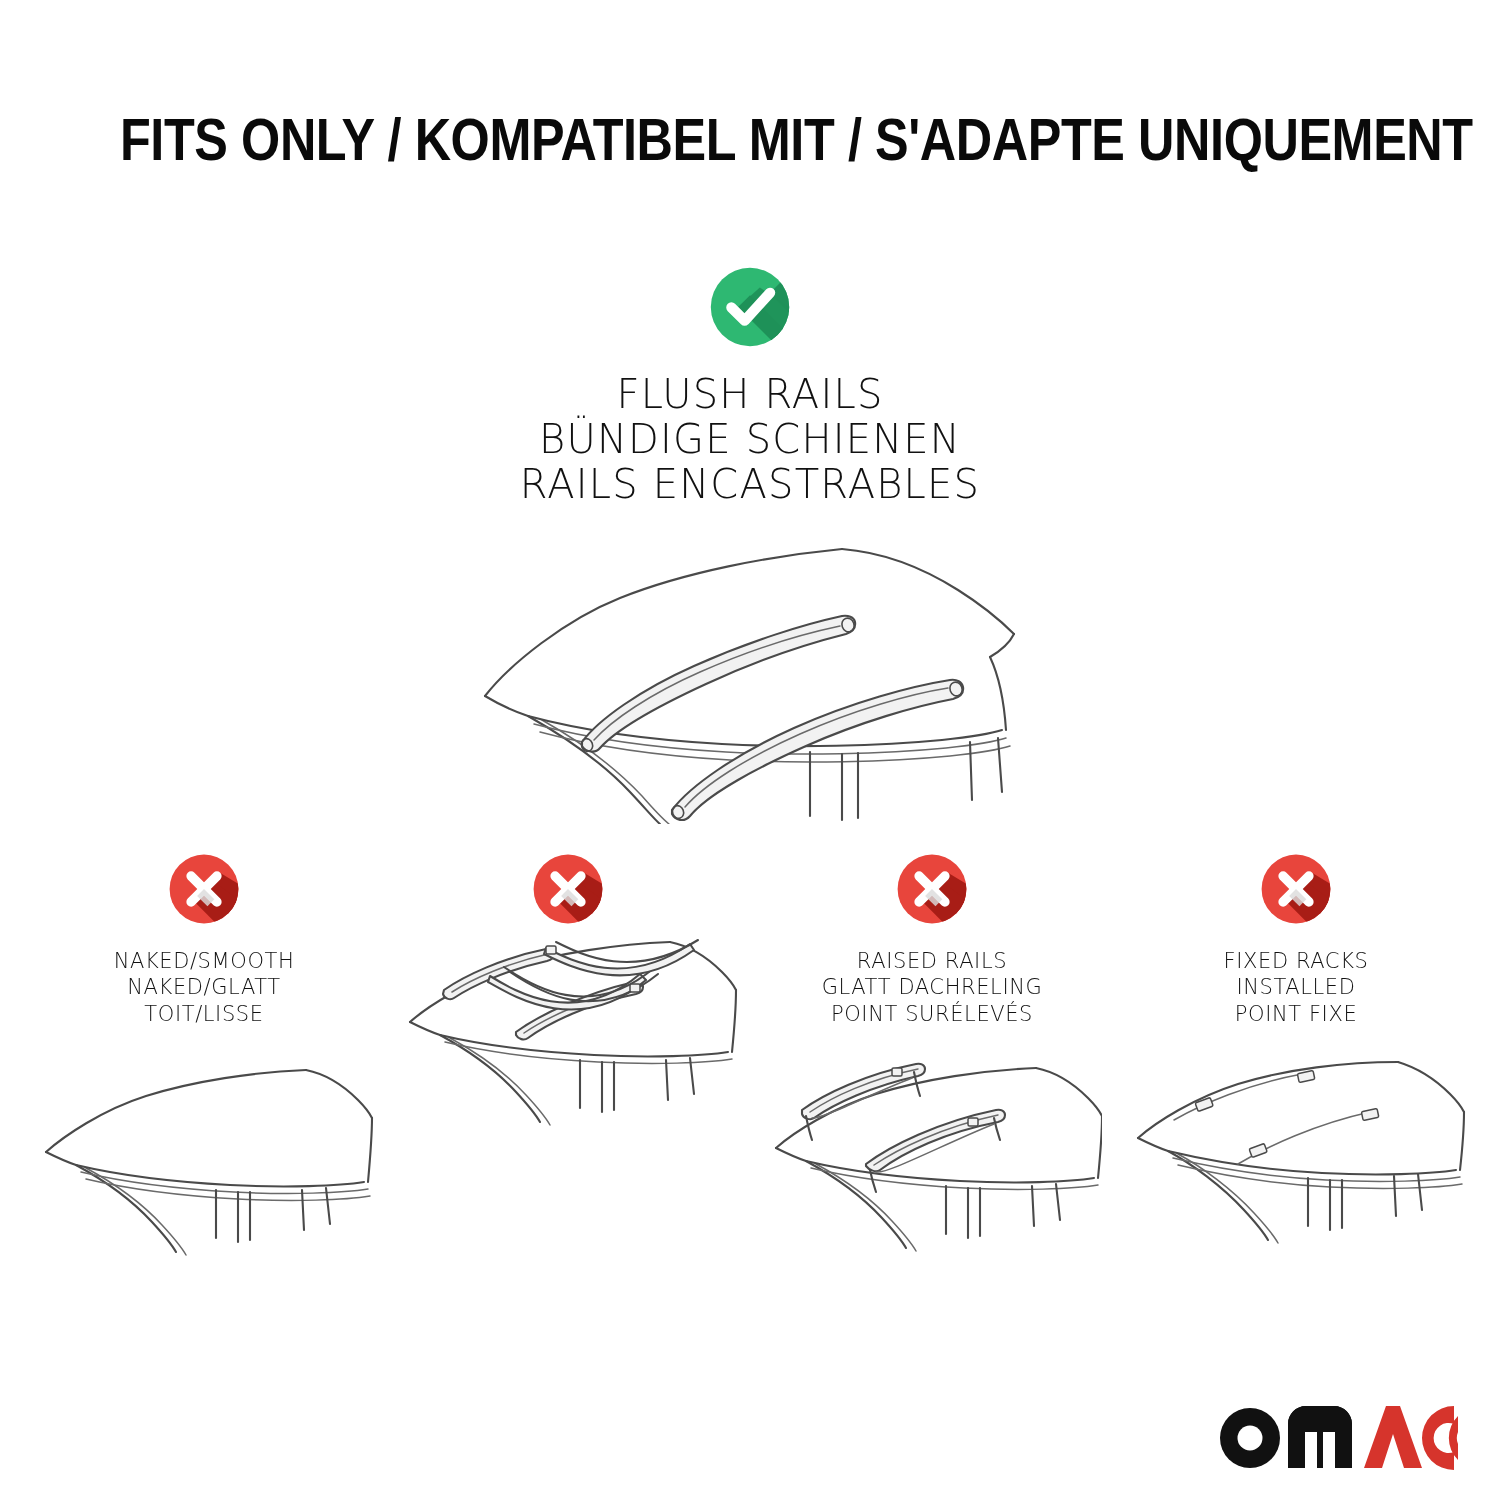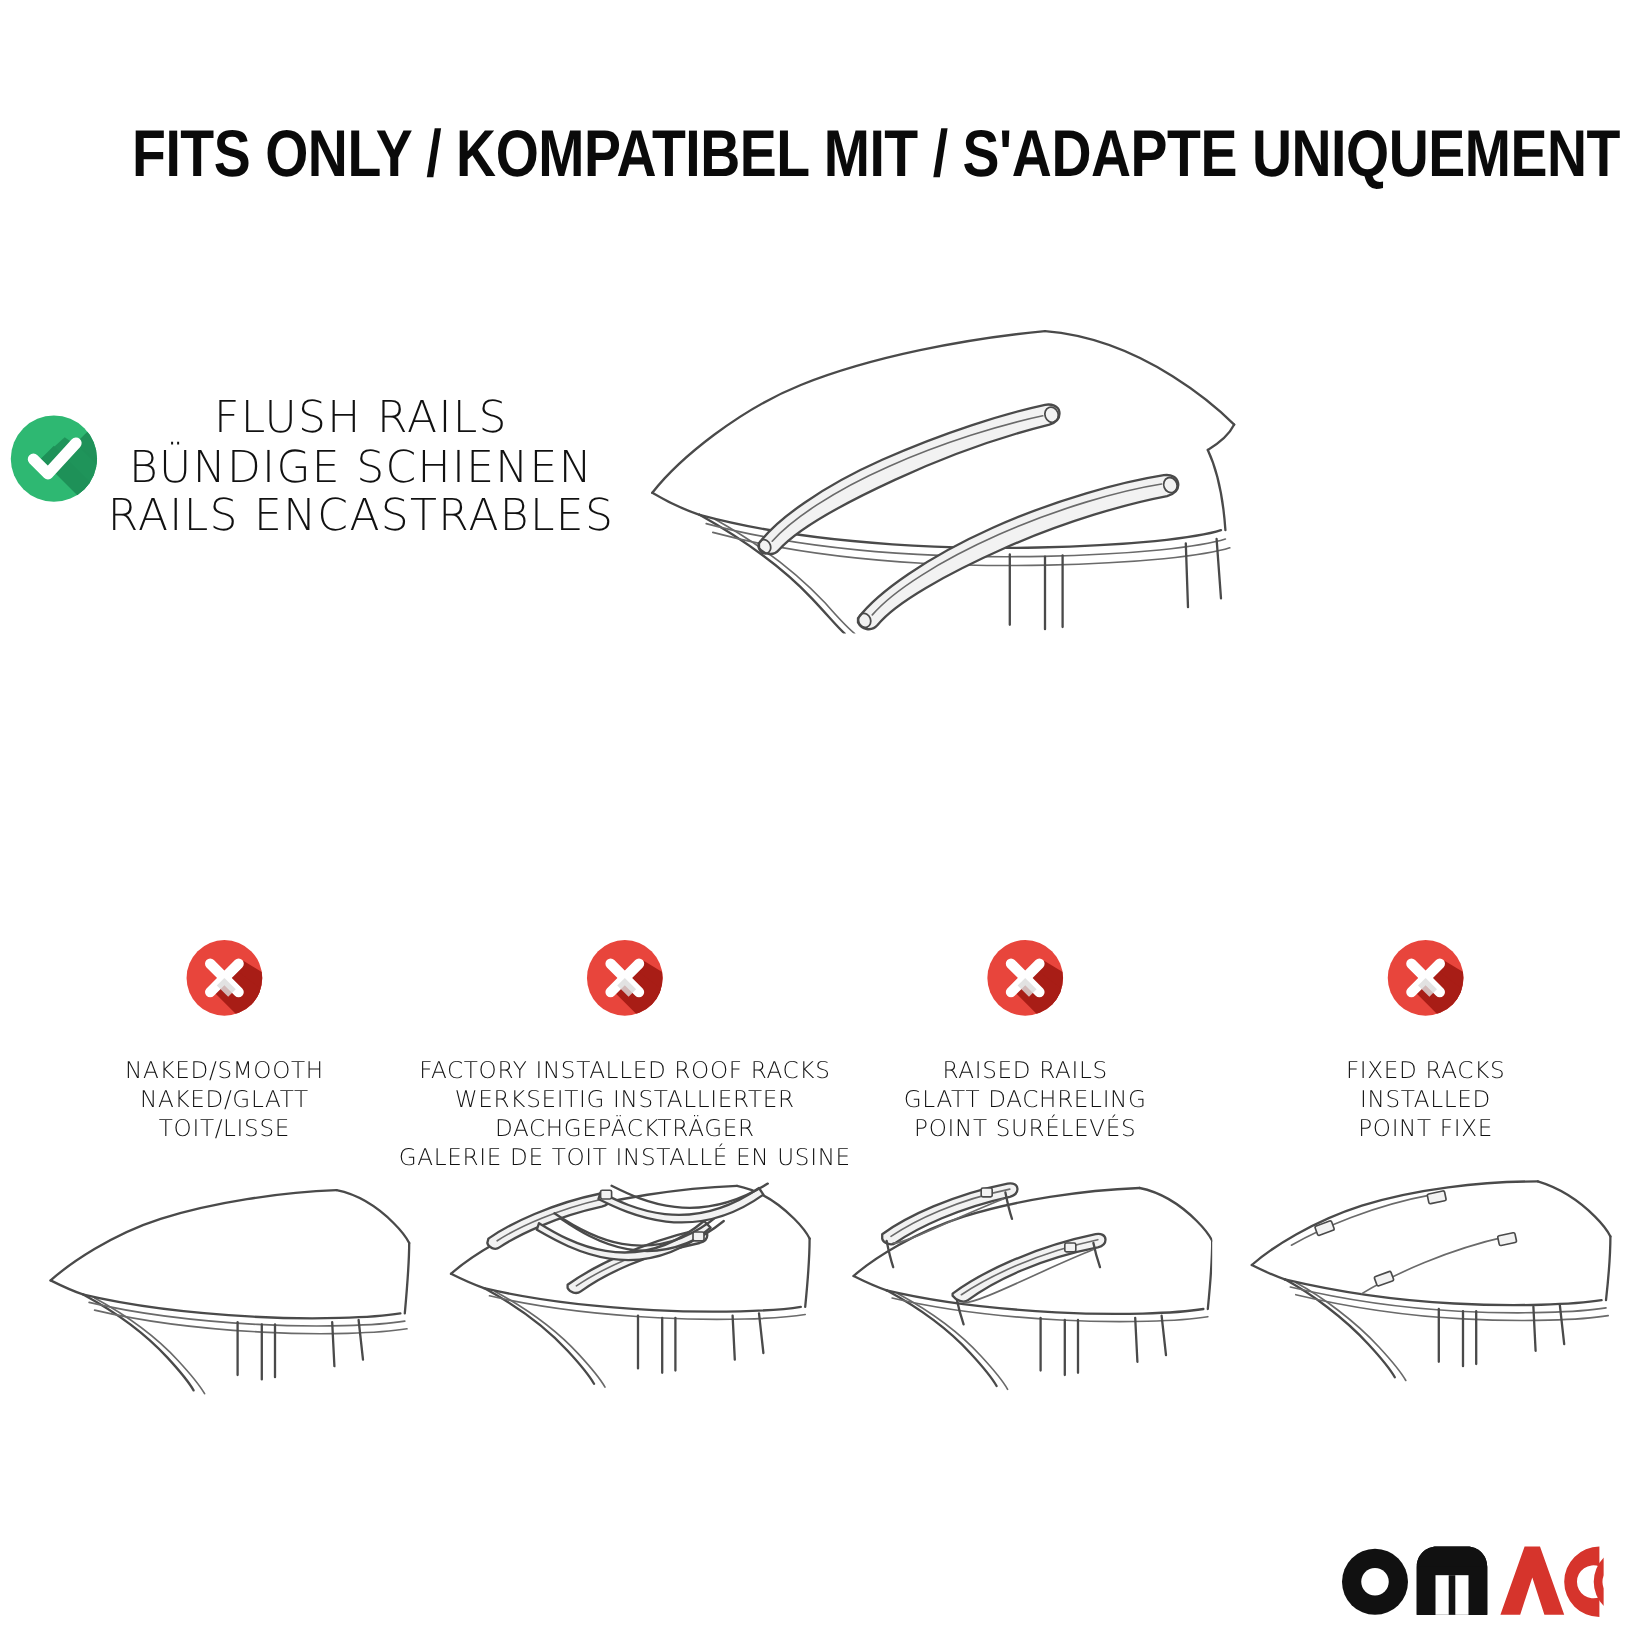--- a/index.html
+++ b/index.html
@@ -39,7 +39,7 @@
     top: 258px;
     width: 1500px;
     display: flex;
-    flex-direction: row;
+    flex-direction: column;
     align-items: center;
   }
   .badge-ok {

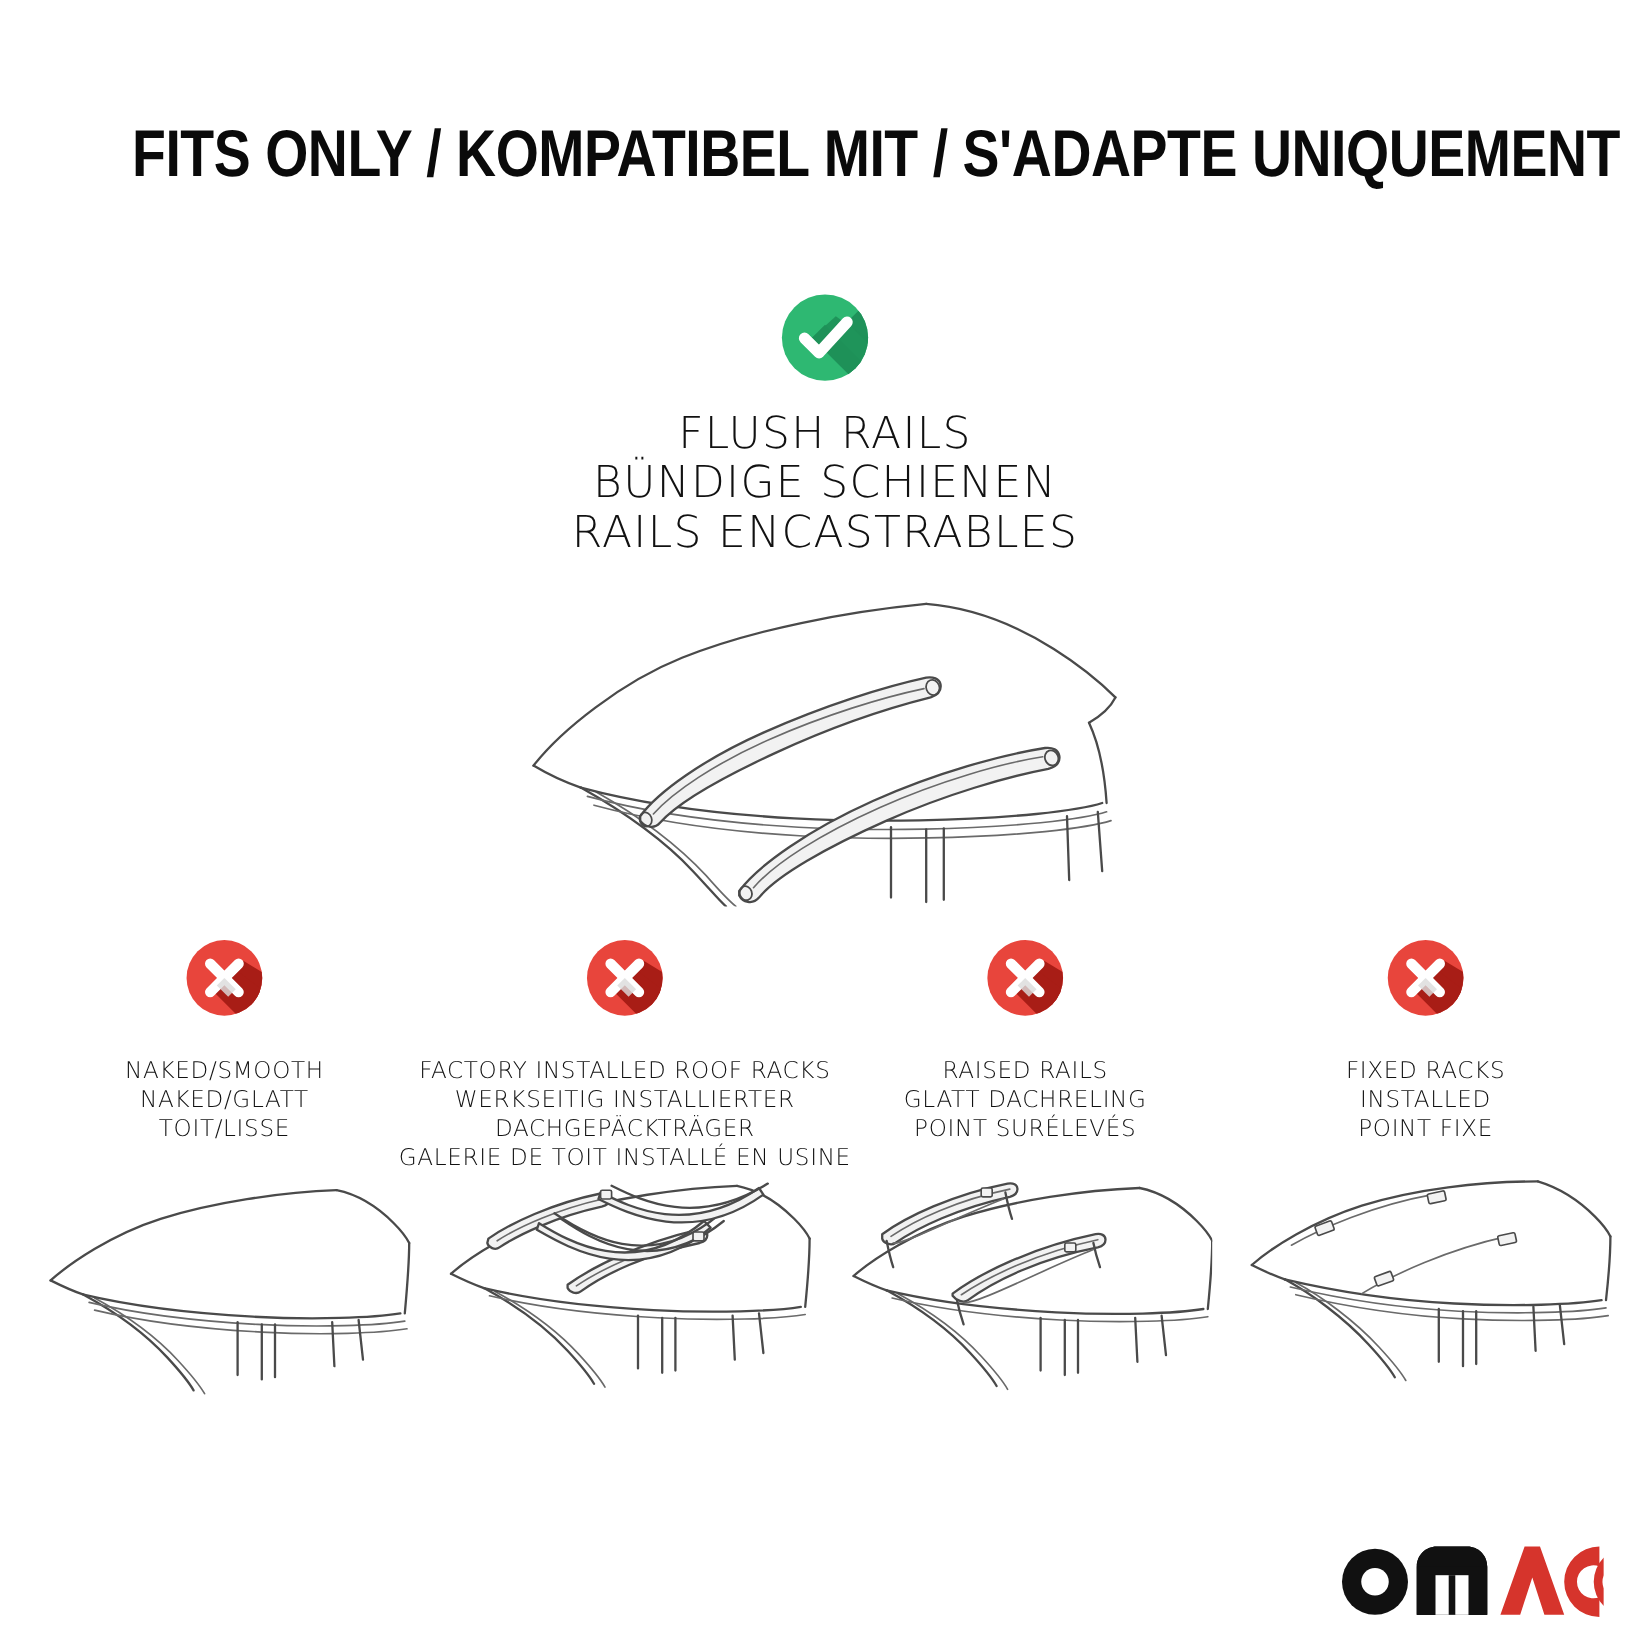--- a/index.html
+++ b/index.html
@@ -88,7 +88,7 @@
     display: block;
   }
   .cell-labels {
-    margin-top: 28px;
+    margin-top: 16px;
     text-align: center;
     color: #111111;
     font-family: "DejaVu Sans", sans-serif;

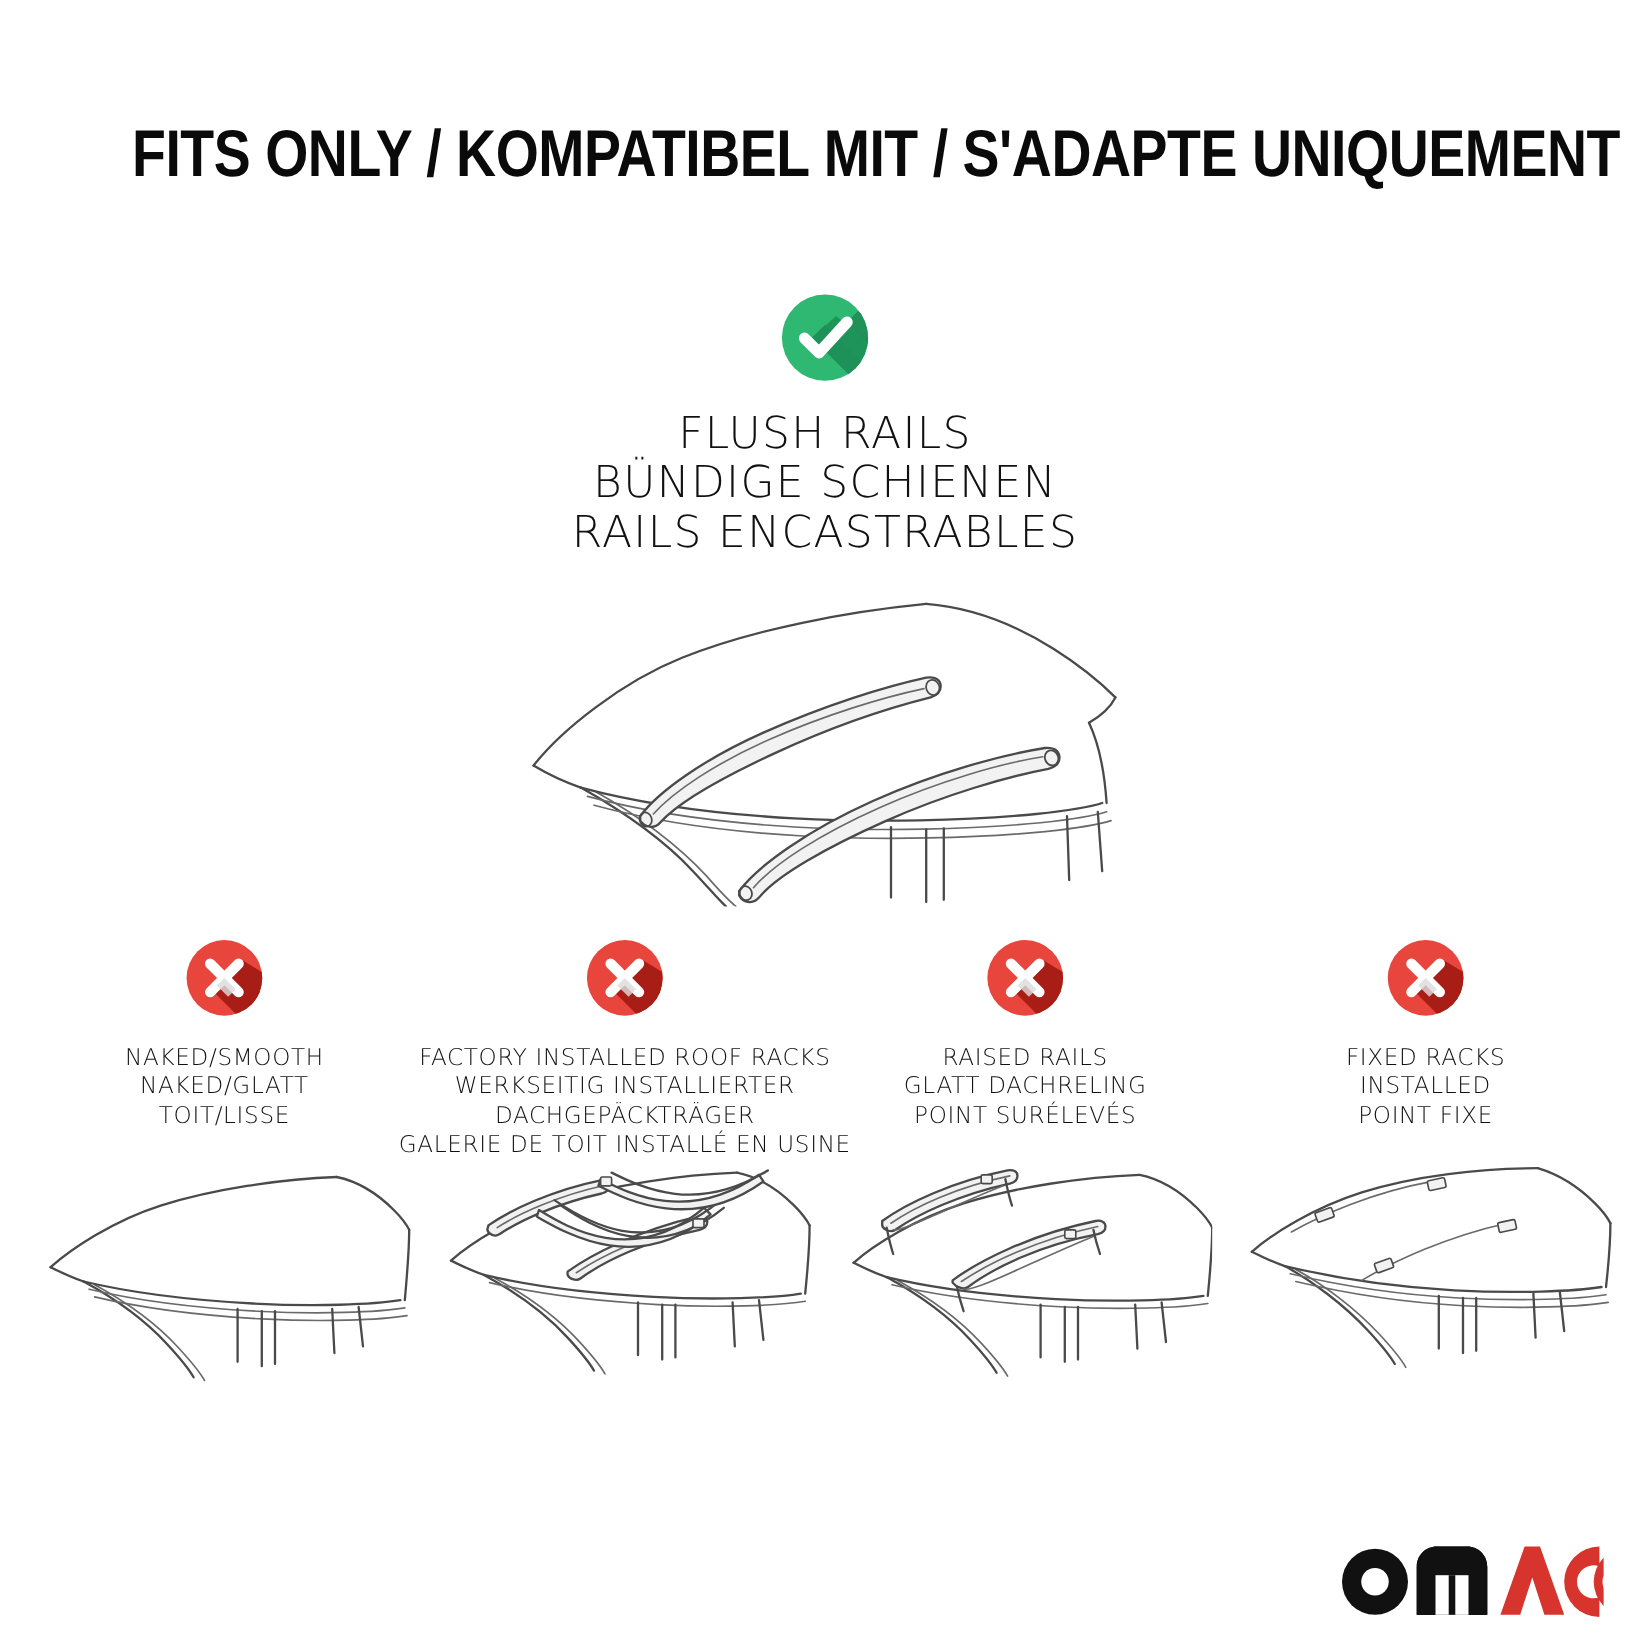--- a/index.html
+++ b/index.html
@@ -272,12 +272,6 @@
       </g>
     </svg>
 
-    <div class="cell-labels">
-      <div>FACTORY INSTALLED ROOF RACKS</div>
-      <div>WERKSEITIG INSTALLIERTER</div>
-      <div>DACHGEPÄCKTRÄGER</div>
-      <div>GALERIE DE TOIT INSTALLÉ EN USINE</div>
-    </div>
 
     <svg class="cell-art" viewBox="0 0 340 210">
 

